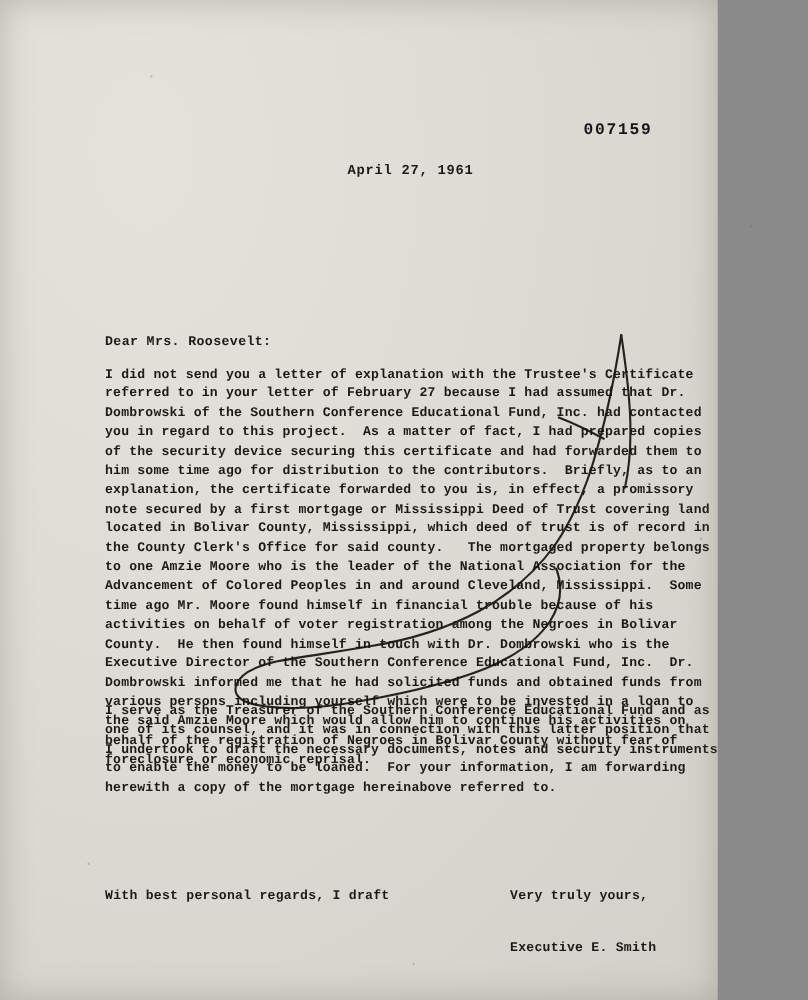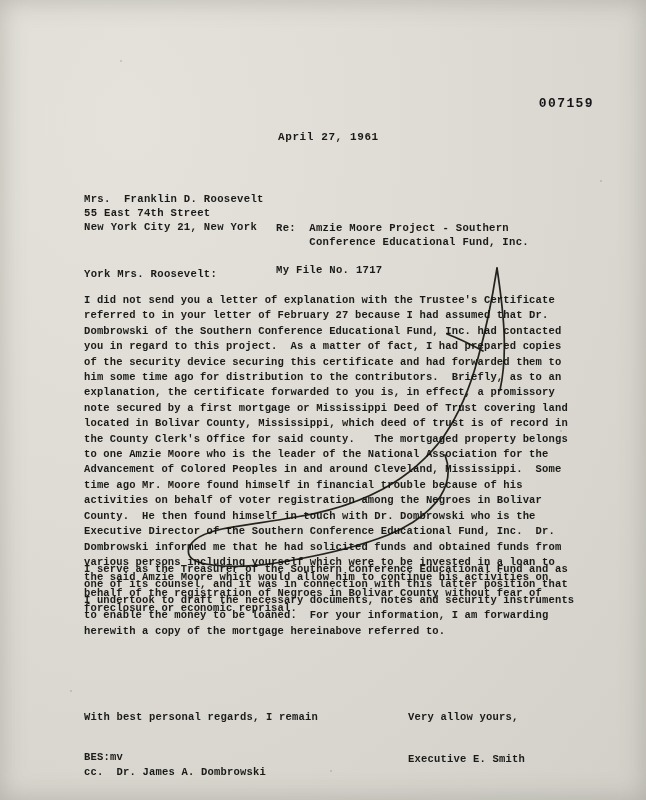--- a/index.html
+++ b/index.html
@@ -15,7 +15,7 @@
   }
   #page {
     position: relative;
-    width: 646px;
+    width: 574px;
     height: 800px;
     background: #d8d6cf;
     background-image:

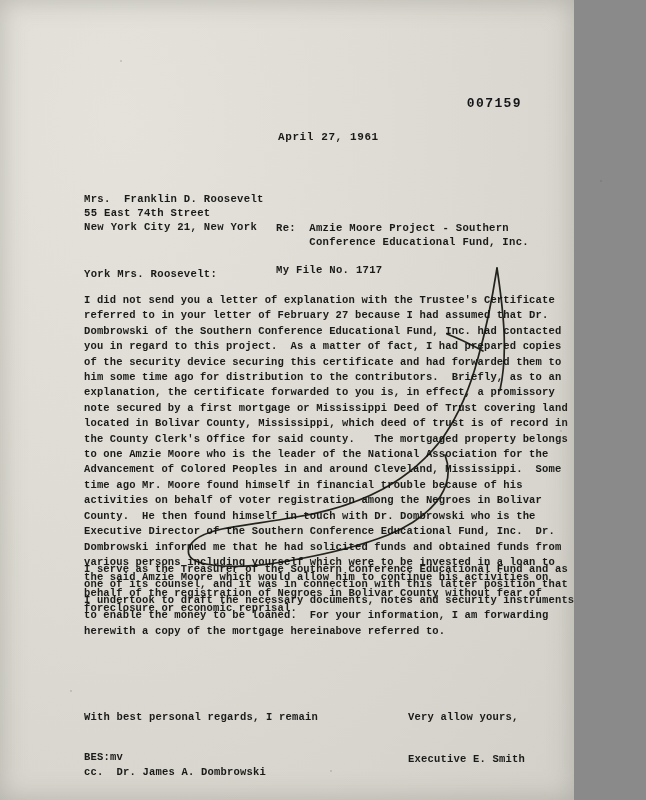--- a/index.html
+++ b/index.html
@@ -155,9 +155,6 @@
 
     <div class="datum">April 27, 1961</div>
 
-    <div class="addr" style="white-space: pre-wrap;">Mrs.  Franklin D. Roosevelt
-55 East 74th Street
-New York City 21, New York</div>
 
     <div class="reblock" style="white-space: pre-wrap;">Re:  Amzie Moore Project - Southern
      Conference Educational Fund, Inc.

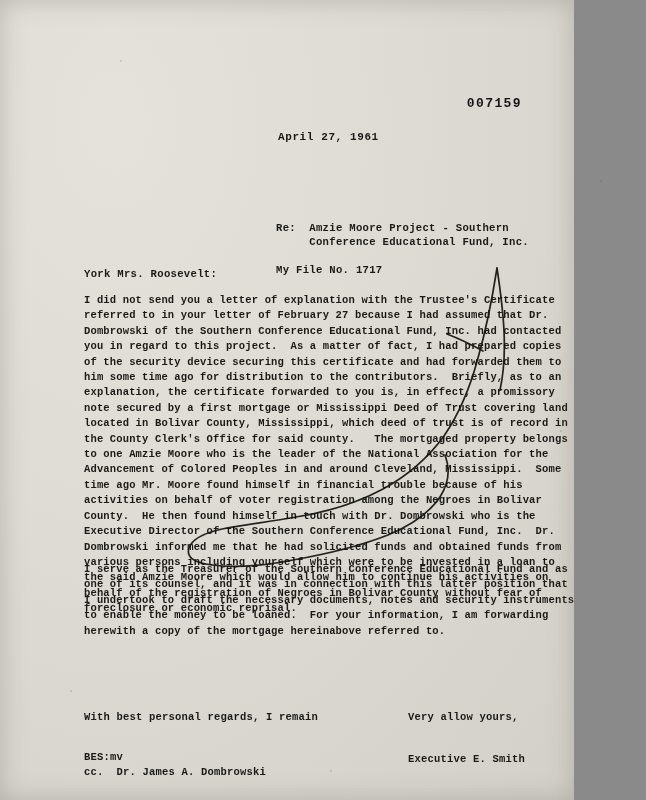--- a/index.html
+++ b/index.html
@@ -156,10 +156,6 @@
     <div class="datum">April 27, 1961</div>
 
 
-    <div class="reblock" style="white-space: pre-wrap;">Re:  Amzie Moore Project - Southern
-     Conference Educational Fund, Inc.
-
-My File No. 1717</div>
 
     <div class="salute">York Mrs. Roosevelt:</div>
 

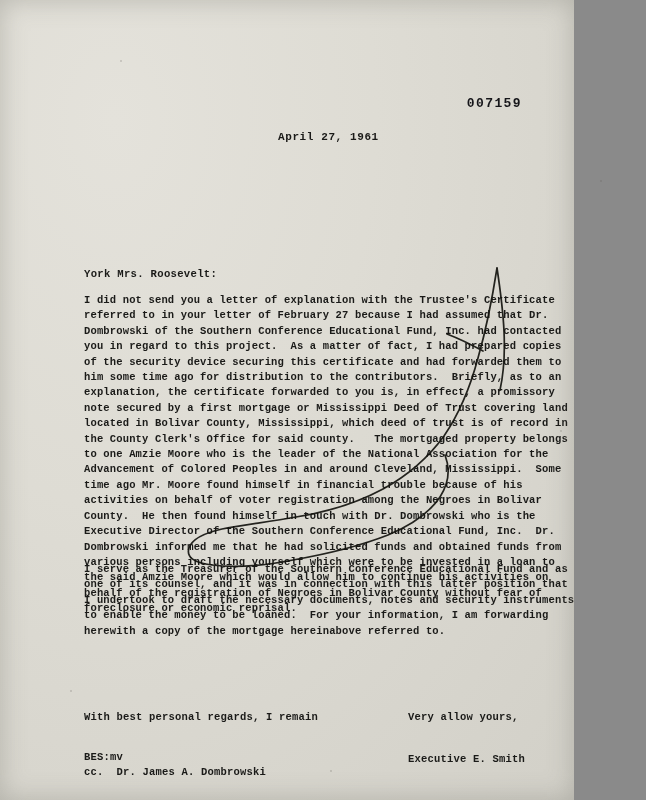--- a/index.html
+++ b/index.html
@@ -157,7 +157,7 @@
 
 
 
-    <div class="salute">York Mrs. Roosevelt:</div>
+    <div class="salute">Dear Mrs. Roosevelt:</div>
 
     <div class="para" id="p1">I did not send you a letter of explanation with the Trustee's Certificate referred to in your letter of February 27 because I had assumed that Dr. Dombrowski of the Southern Conference Educational Fund, Inc. had contacted you in regard to this project.  As a matter of fact, I had prepared copies of the security device securing this certificate and had forwarded them to him some time ago for distribution to the contributors.  Briefly, as to an explanation, the certificate forwarded to you is, in effect, a promissory note secured by a first mortgage or Mississippi Deed of Trust covering land located in Bolivar County, Mississippi, which deed of trust is of record in the County Clerk's Office for said county.   The mortgaged property belongs to one Amzie Moore who is the leader of the National Association for the Advancement of Colored Peoples in and around Cleveland, Mississippi.  Some time ago Mr. Moore found himself in financial trouble because of his activities on behalf of voter registration among the Negroes in Bolivar County.  He then found himself in touch with Dr. Dombrowski who is the Executive Director of the Southern Conference Educational Fund, Inc.  Dr. Dombrowski informed me that he had solicited funds and obtained funds from various persons including yourself which were to be invested in a loan to the said Amzie Moore which would allow him to continue his activities on behalf of the registration of Negroes in Bolivar County without fear of foreclosure or economic reprisal.</div>
     <div class="para" id="p2">I serve as the Treasurer of the Southern Conference Educational Fund and as one of its counsel, and it was in connection with this latter position that I undertook to draft the necessary documents, notes and security instruments to enable the money to be loaned.  For your information, I am forwarding herewith a copy of the mortgage hereinabove referred to.</div>

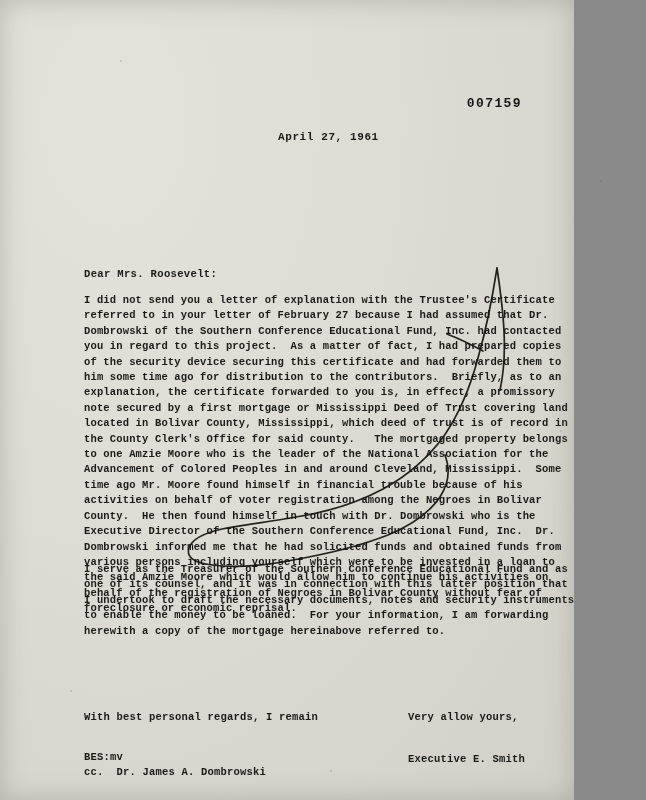--- a/index.html
+++ b/index.html
@@ -162,7 +162,7 @@
     <div class="para" id="p1">I did not send you a letter of explanation with the Trustee's Certificate referred to in your letter of February 27 because I had assumed that Dr. Dombrowski of the Southern Conference Educational Fund, Inc. had contacted you in regard to this project.  As a matter of fact, I had prepared copies of the security device securing this certificate and had forwarded them to him some time ago for distribution to the contributors.  Briefly, as to an explanation, the certificate forwarded to you is, in effect, a promissory note secured by a first mortgage or Mississippi Deed of Trust covering land located in Bolivar County, Mississippi, which deed of trust is of record in the County Clerk's Office for said county.   The mortgaged property belongs to one Amzie Moore who is the leader of the National Association for the Advancement of Colored Peoples in and around Cleveland, Mississippi.  Some time ago Mr. Moore found himself in financial trouble because of his activities on behalf of voter registration among the Negroes in Bolivar County.  He then found himself in touch with Dr. Dombrowski who is the Executive Director of the Southern Conference Educational Fund, Inc.  Dr. Dombrowski informed me that he had solicited funds and obtained funds from various persons including yourself which were to be invested in a loan to the said Amzie Moore which would allow him to continue his activities on behalf of the registration of Negroes in Bolivar County without fear of foreclosure or economic reprisal.</div>
     <div class="para" id="p2">I serve as the Treasurer of the Southern Conference Educational Fund and as one of its counsel, and it was in connection with this latter position that I undertook to draft the necessary documents, notes and security instruments to enable the money to be loaned.  For your information, I am forwarding herewith a copy of the mortgage hereinabove referred to.</div>
 
-    <div class="closing-left">With best personal regards, I remain</div>
+    <div class="closing-left">With best personal regards, I draft</div>
     <div class="closing-right">Very allow yours,</div>
     <div class="signature">Executive E. Smith</div>
 

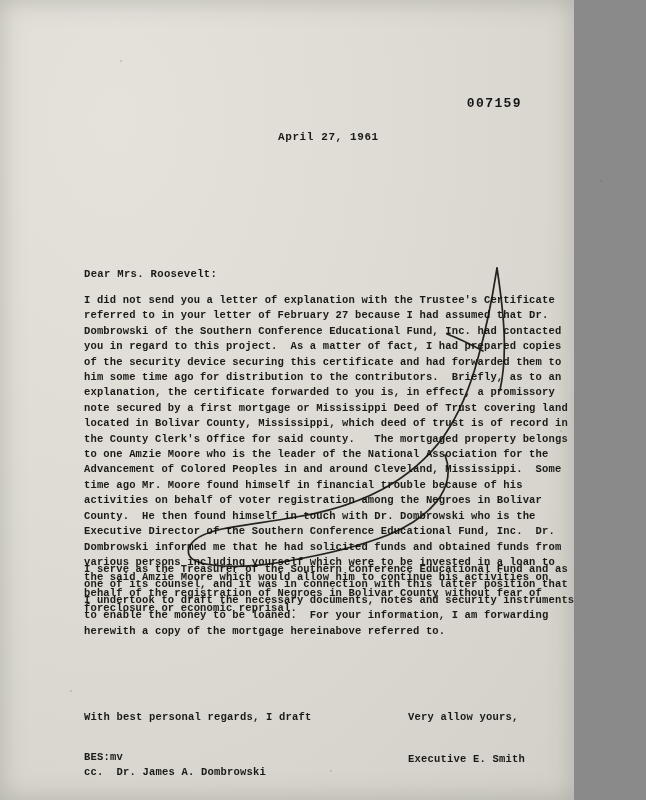--- a/index.html
+++ b/index.html
@@ -163,7 +163,7 @@
     <div class="para" id="p2">I serve as the Treasurer of the Southern Conference Educational Fund and as one of its counsel, and it was in connection with this latter position that I undertook to draft the necessary documents, notes and security instruments to enable the money to be loaned.  For your information, I am forwarding herewith a copy of the mortgage hereinabove referred to.</div>
 
     <div class="closing-left">With best personal regards, I draft</div>
-    <div class="closing-right">Very allow yours,</div>
+    <div class="closing-right">Very truly yours,</div>
     <div class="signature">Executive E. Smith</div>
 
     <div class="footer" style="white-space: pre-wrap;">BES:mv

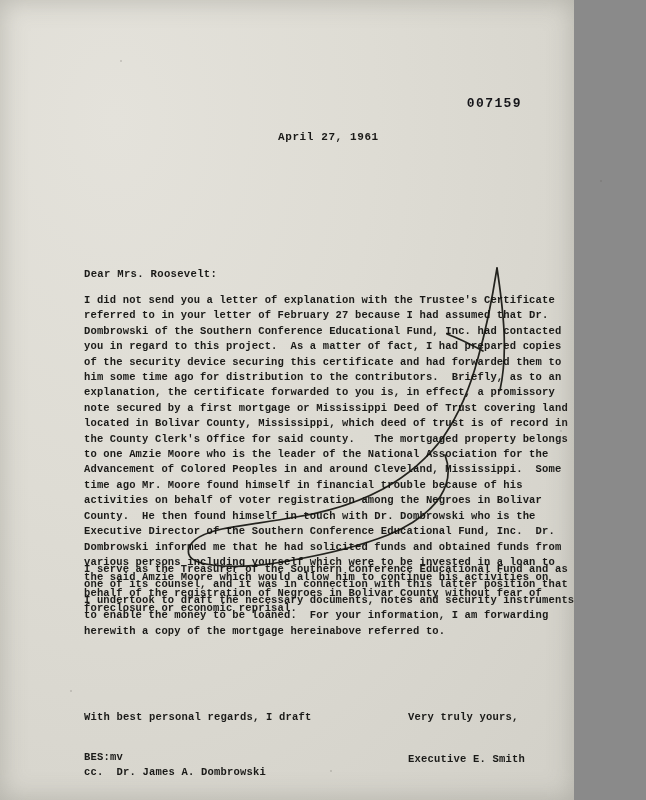--- a/index.html
+++ b/index.html
@@ -166,8 +166,6 @@
     <div class="closing-right">Very truly yours,</div>
     <div class="signature">Executive E. Smith</div>
 
-    <div class="footer" style="white-space: pre-wrap;">BES:mv
-cc.  Dr. James A. Dombrowski</div>
   </div>
 
   <svg class="ink" viewBox="0 0 646 800" xmlns="http://www.w3.org/2000/svg">

